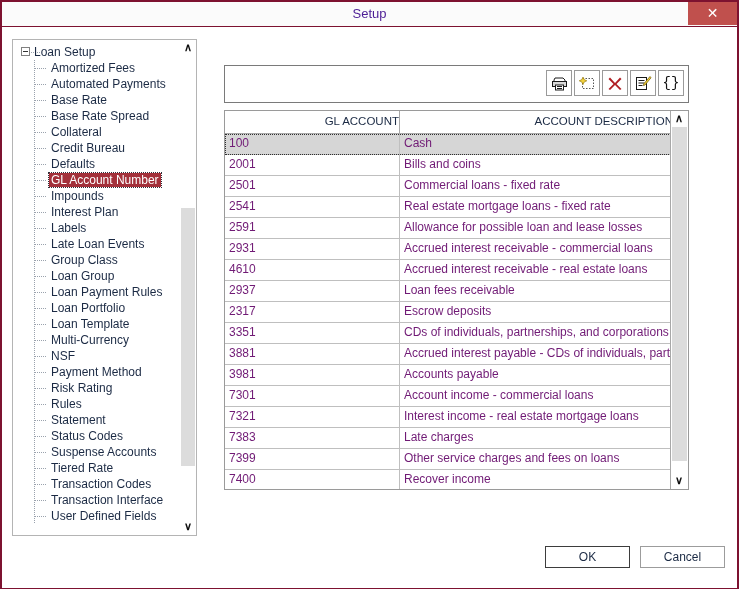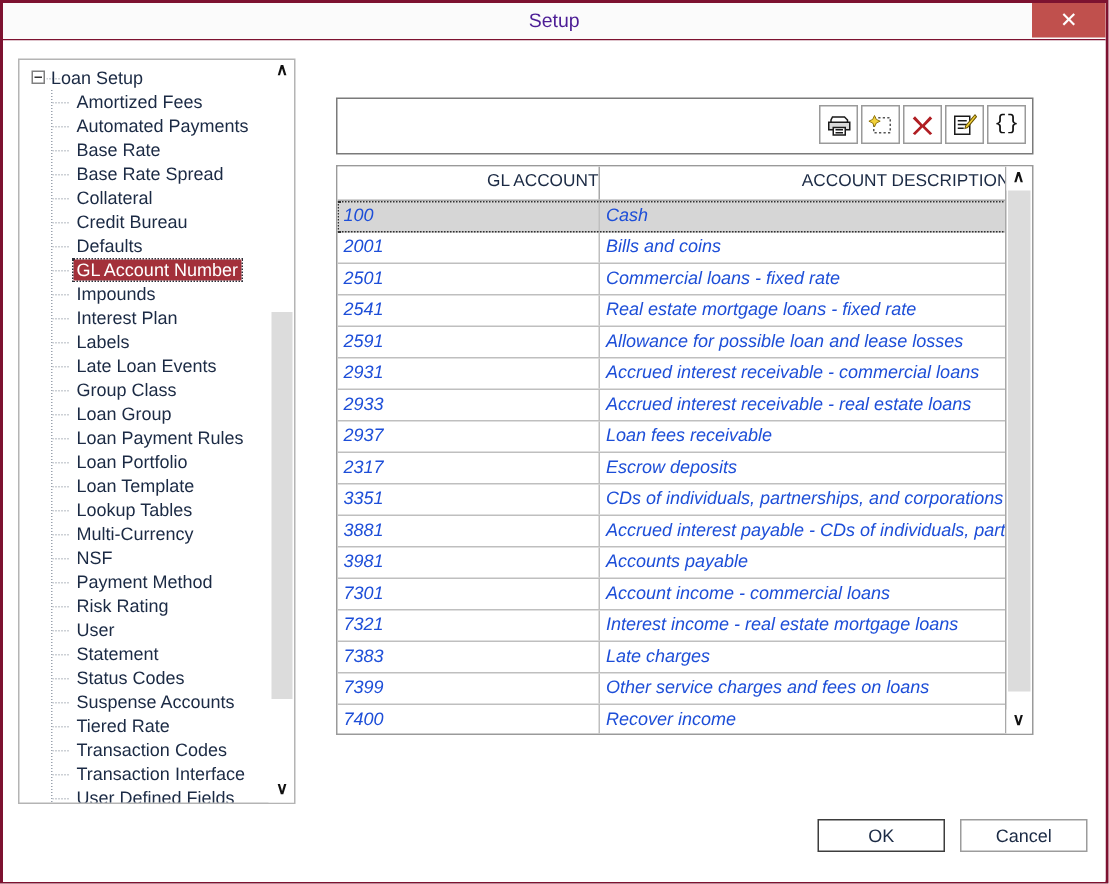--- a/index.html
+++ b/index.html
@@ -254,10 +254,9 @@
     line-height: 19px;
     padding-left: 4px;
     font-size: 12px;
-    color: #1d4ed8;
+    color: #701a75;
     white-space: nowrap;
     overflow: hidden;
-    font-style: italic;
   }
   .gr-cell.col0 { width: 175px; border-right: 1px solid #bfbfbf; }
   .gr-cell.col1 { width: 273px; }

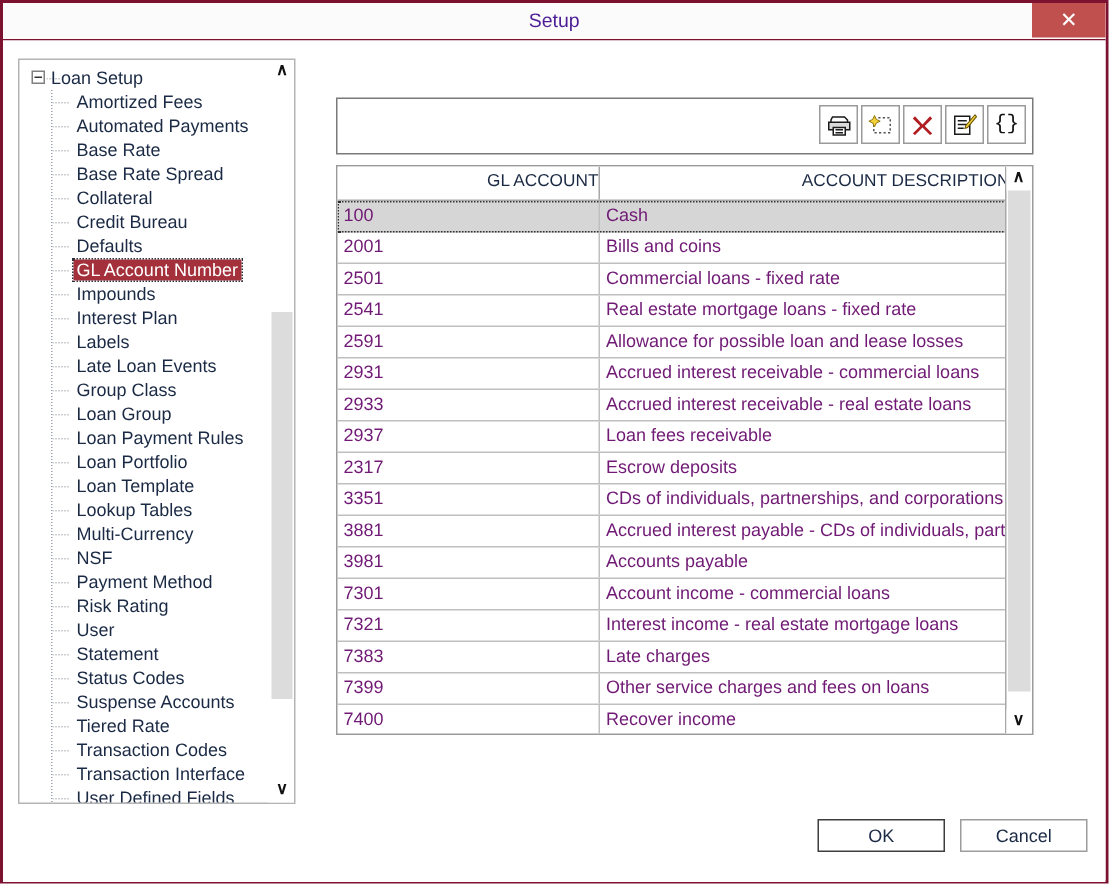--- a/index.html
+++ b/index.html
@@ -440,7 +440,7 @@
               <div class="gr-cell col1">Accrued interest receivable - commercial loans</div>
             </div>
             <div class="grid-row">
-              <div class="gr-cell col0">2933</div>
+              <div class="gr-cell col0">4610</div>
               <div class="gr-cell col1">Accrued interest receivable - real estate loans</div>
             </div>
             <div class="grid-row">

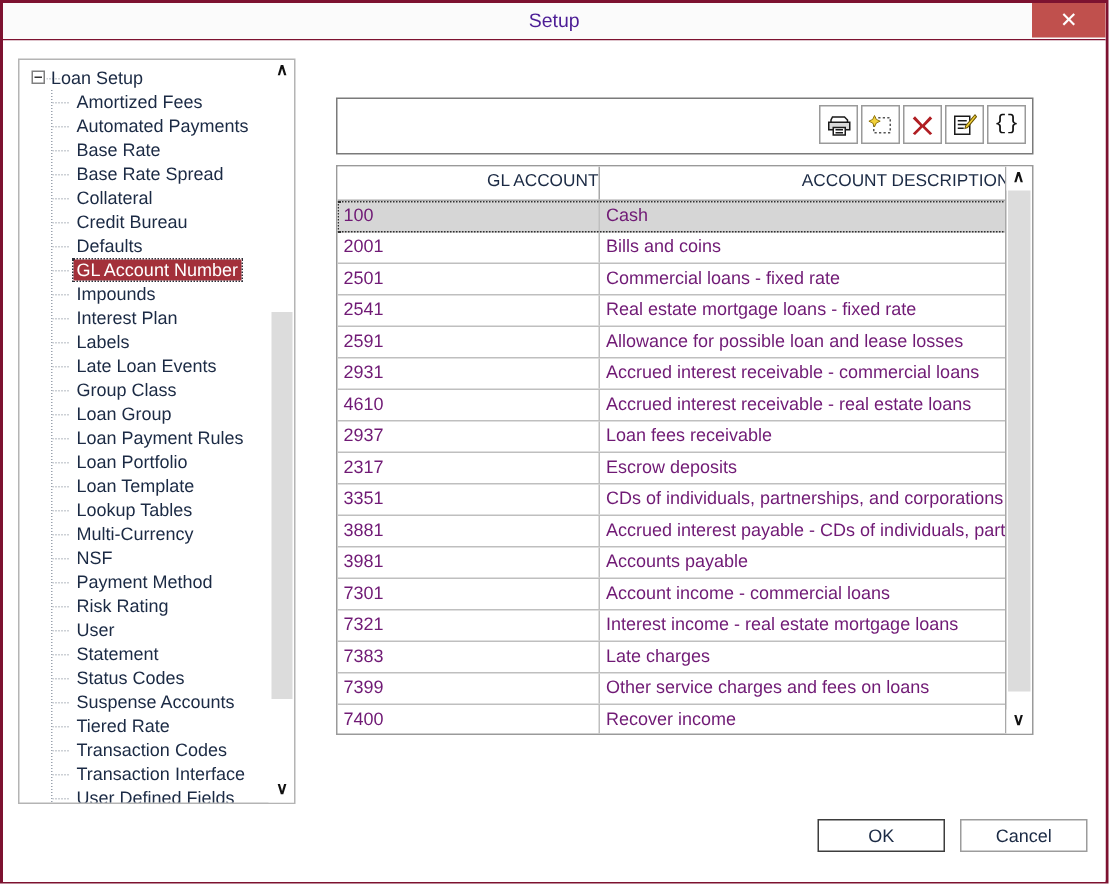--- a/index.html
+++ b/index.html
@@ -335,7 +335,6 @@
           <div class="tree-row child"><span class="vline"></span><span class="hline"></span><span class="tree-label">Loan Payment Rules</span></div>
           <div class="tree-row child"><span class="vline"></span><span class="hline"></span><span class="tree-label">Loan Portfolio</span></div>
           <div class="tree-row child"><span class="vline"></span><span class="hline"></span><span class="tree-label">Loan Template</span></div>
-          <div class="tree-row child"><span class="vline"></span><span class="hline"></span><span class="tree-label">Lookup Tables</span></div>
           <div class="tree-row child"><span class="vline"></span><span class="hline"></span><span class="tree-label">Multi-Currency</span></div>
           <div class="tree-row child"><span class="vline"></span><span class="hline"></span><span class="tree-label">NSF</span></div>
           <div class="tree-row child"><span class="vline"></span><span class="hline"></span><span class="tree-label">Payment Method</span></div>

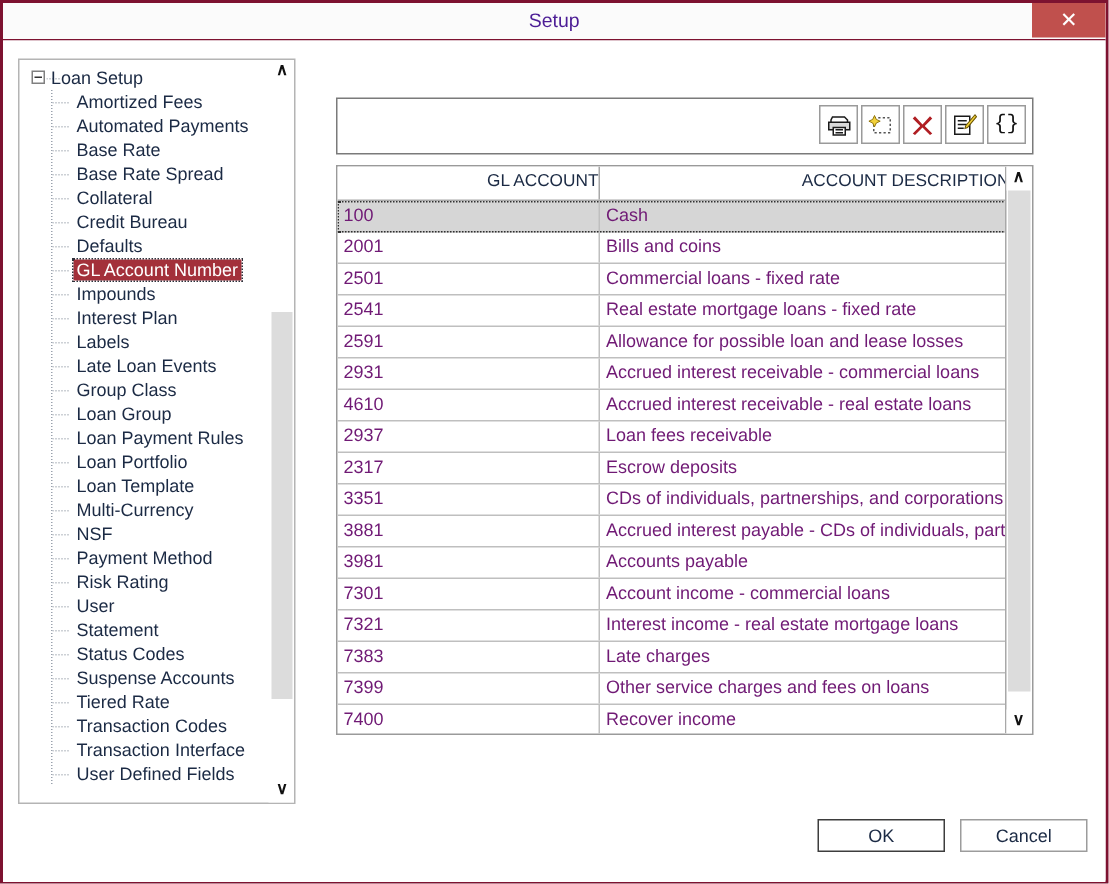--- a/index.html
+++ b/index.html
@@ -339,7 +339,7 @@
           <div class="tree-row child"><span class="vline"></span><span class="hline"></span><span class="tree-label">NSF</span></div>
           <div class="tree-row child"><span class="vline"></span><span class="hline"></span><span class="tree-label">Payment Method</span></div>
           <div class="tree-row child"><span class="vline"></span><span class="hline"></span><span class="tree-label">Risk Rating</span></div>
-          <div class="tree-row child"><span class="vline"></span><span class="hline"></span><span class="tree-label">User</span></div>
+          <div class="tree-row child"><span class="vline"></span><span class="hline"></span><span class="tree-label">Rules</span></div>
           <div class="tree-row child"><span class="vline"></span><span class="hline"></span><span class="tree-label">Statement</span></div>
           <div class="tree-row child"><span class="vline"></span><span class="hline"></span><span class="tree-label">Status Codes</span></div>
           <div class="tree-row child"><span class="vline"></span><span class="hline"></span><span class="tree-label">Suspense Accounts</span></div>

